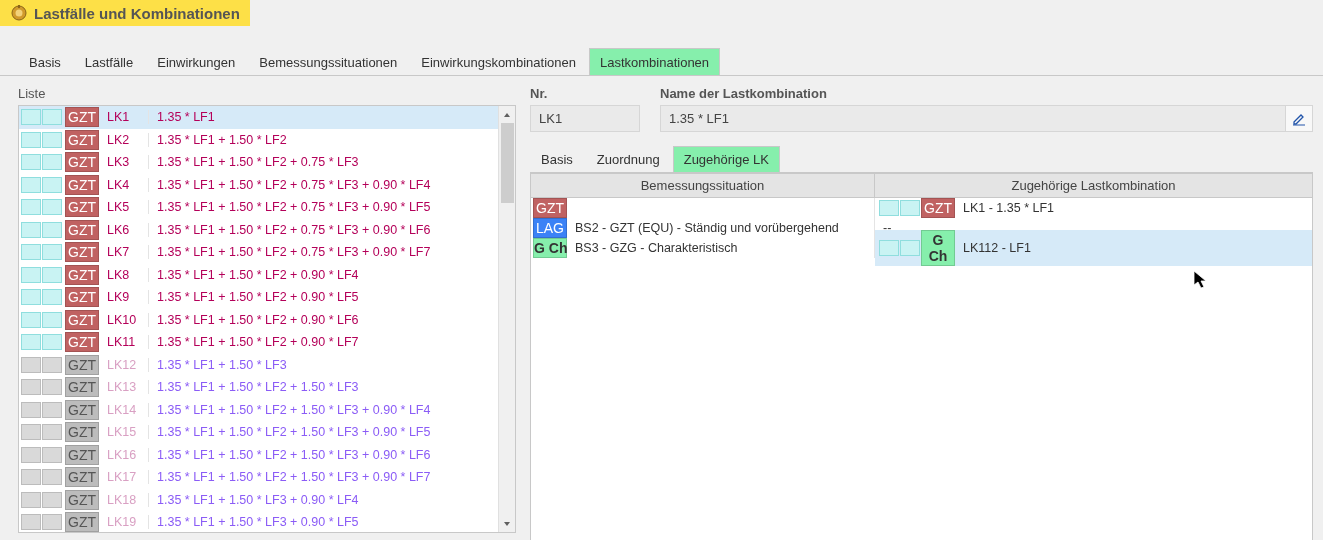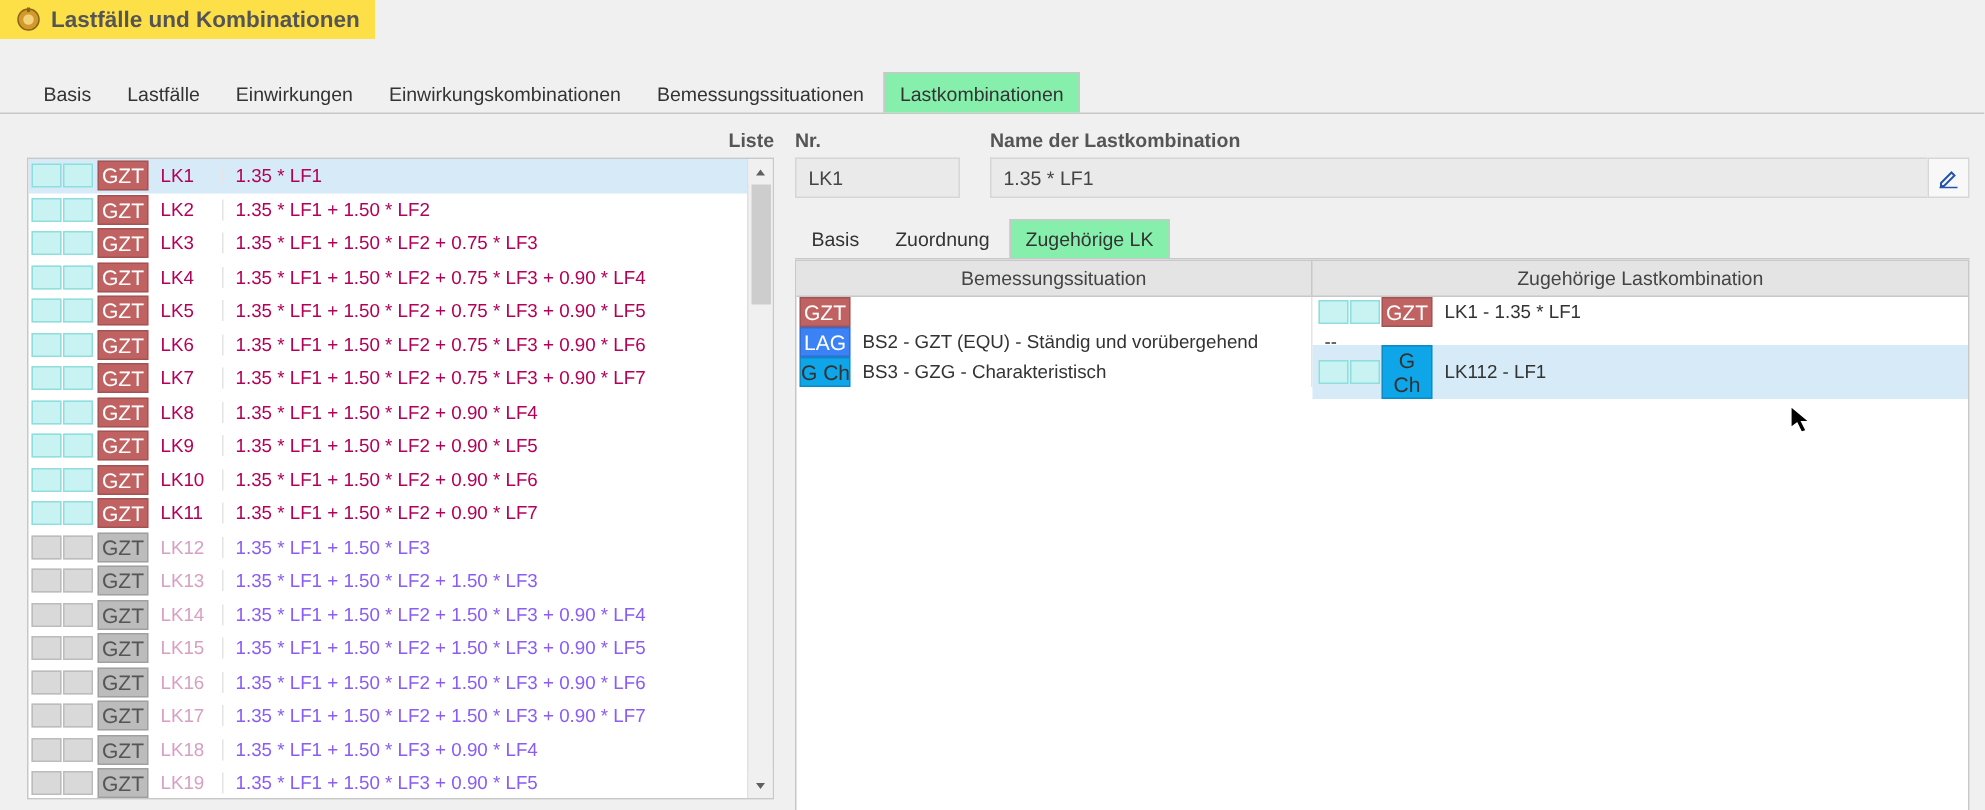--- a/index.html
+++ b/index.html
@@ -251,8 +251,8 @@
     <div class="tab">Basis</div>
     <div class="tab">Lastfälle</div>
     <div class="tab">Einwirkungen</div>
+    <div class="tab">Bemessungssituationen</div>
     <div class="tab">Einwirkungskombinationen</div>
-    <div class="tab">Bemessungssituationen</div>
     <div class="tab active">Lastkombinationen</div>
   </div>
 

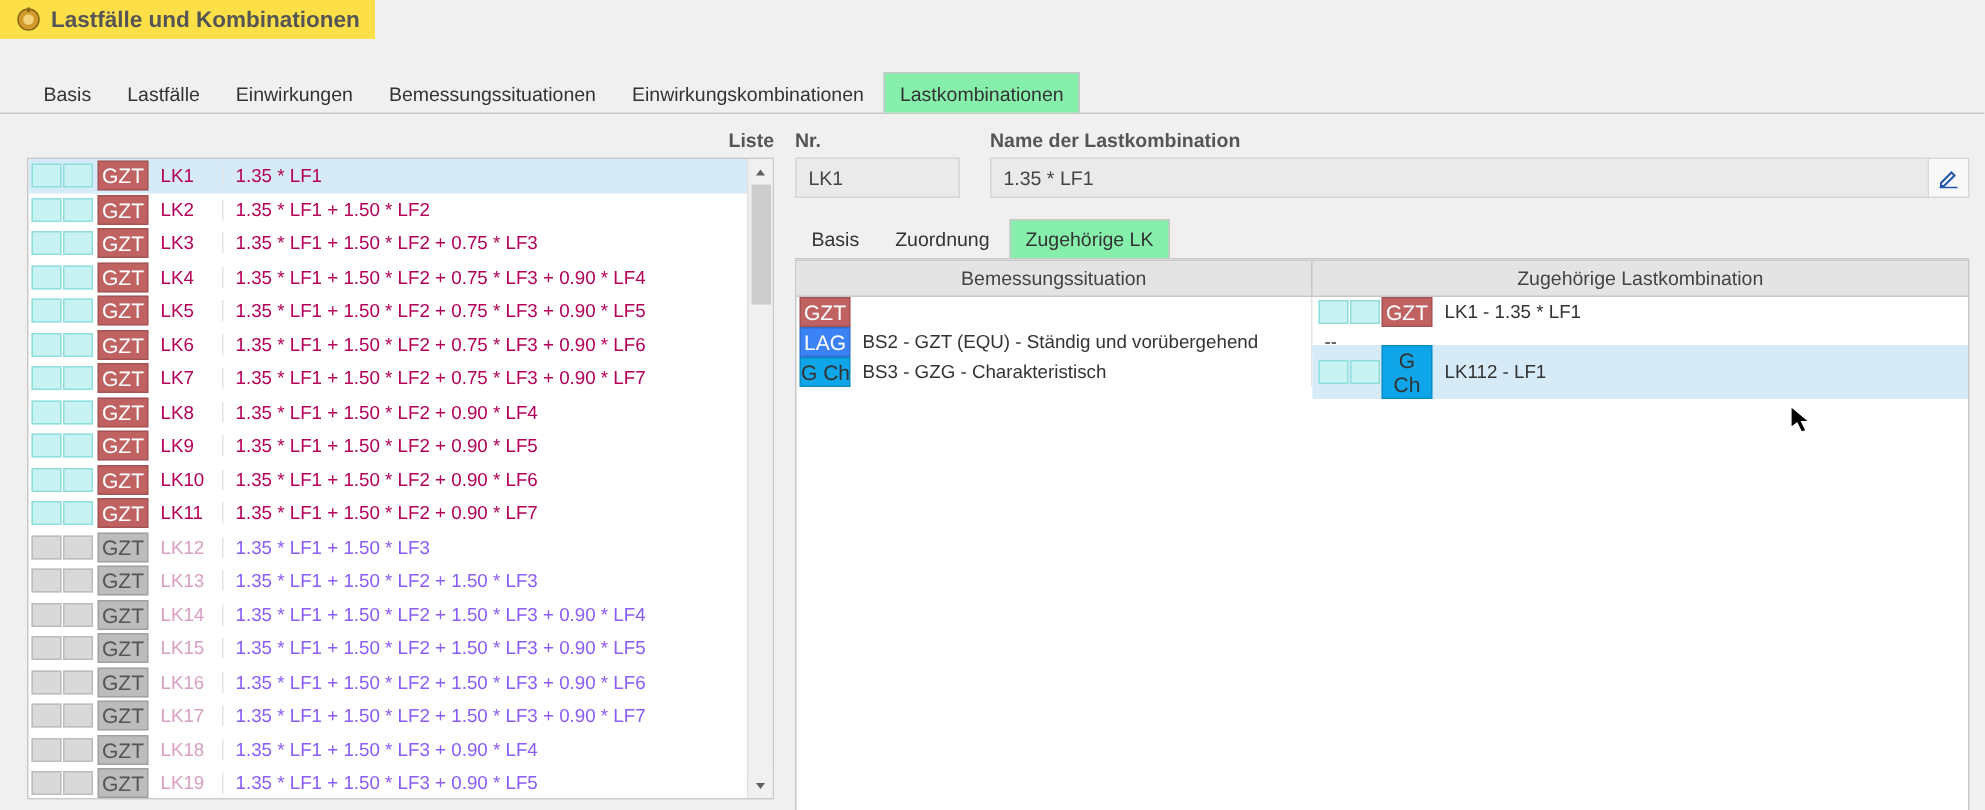--- a/index.html
+++ b/index.html
@@ -57,10 +57,9 @@
     flex-direction: column;
   }
   .panel-header {
-    font-weight: 700;
+    font-weight: 400;
     color: #555;
     padding: 0 0 4px 0;
-    text-align: right;
   }
   .list-box {
     border: 1px solid #c8c8c8;

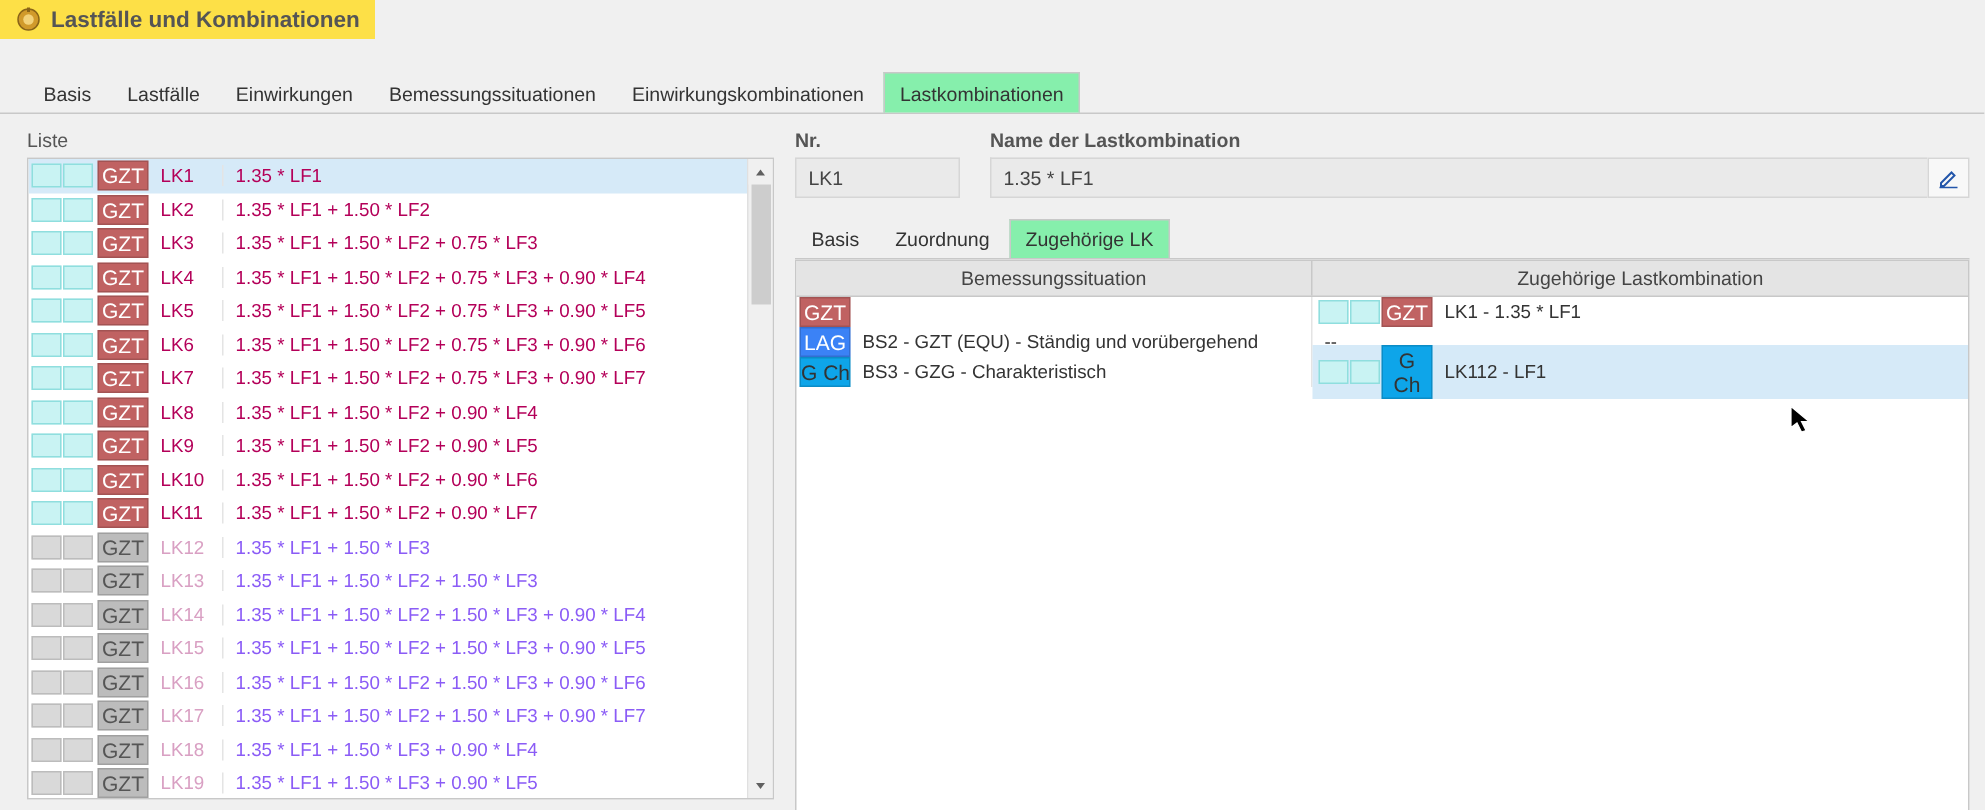--- a/index.html
+++ b/index.html
@@ -105,7 +105,7 @@
   .badge.gzt { background: #c06262; }
   .badge.gray { background: #bcbcbc; color:#555; }
   .badge.lag { background: #3b82f6; }
-  .badge.gch { background: #0ea5e9; color:#333; }
+  .badge.gch { background: #86efac; color:#333;font-weight:bold; }
   .lk-id {
     width: 44px;
     color: #b40059;

